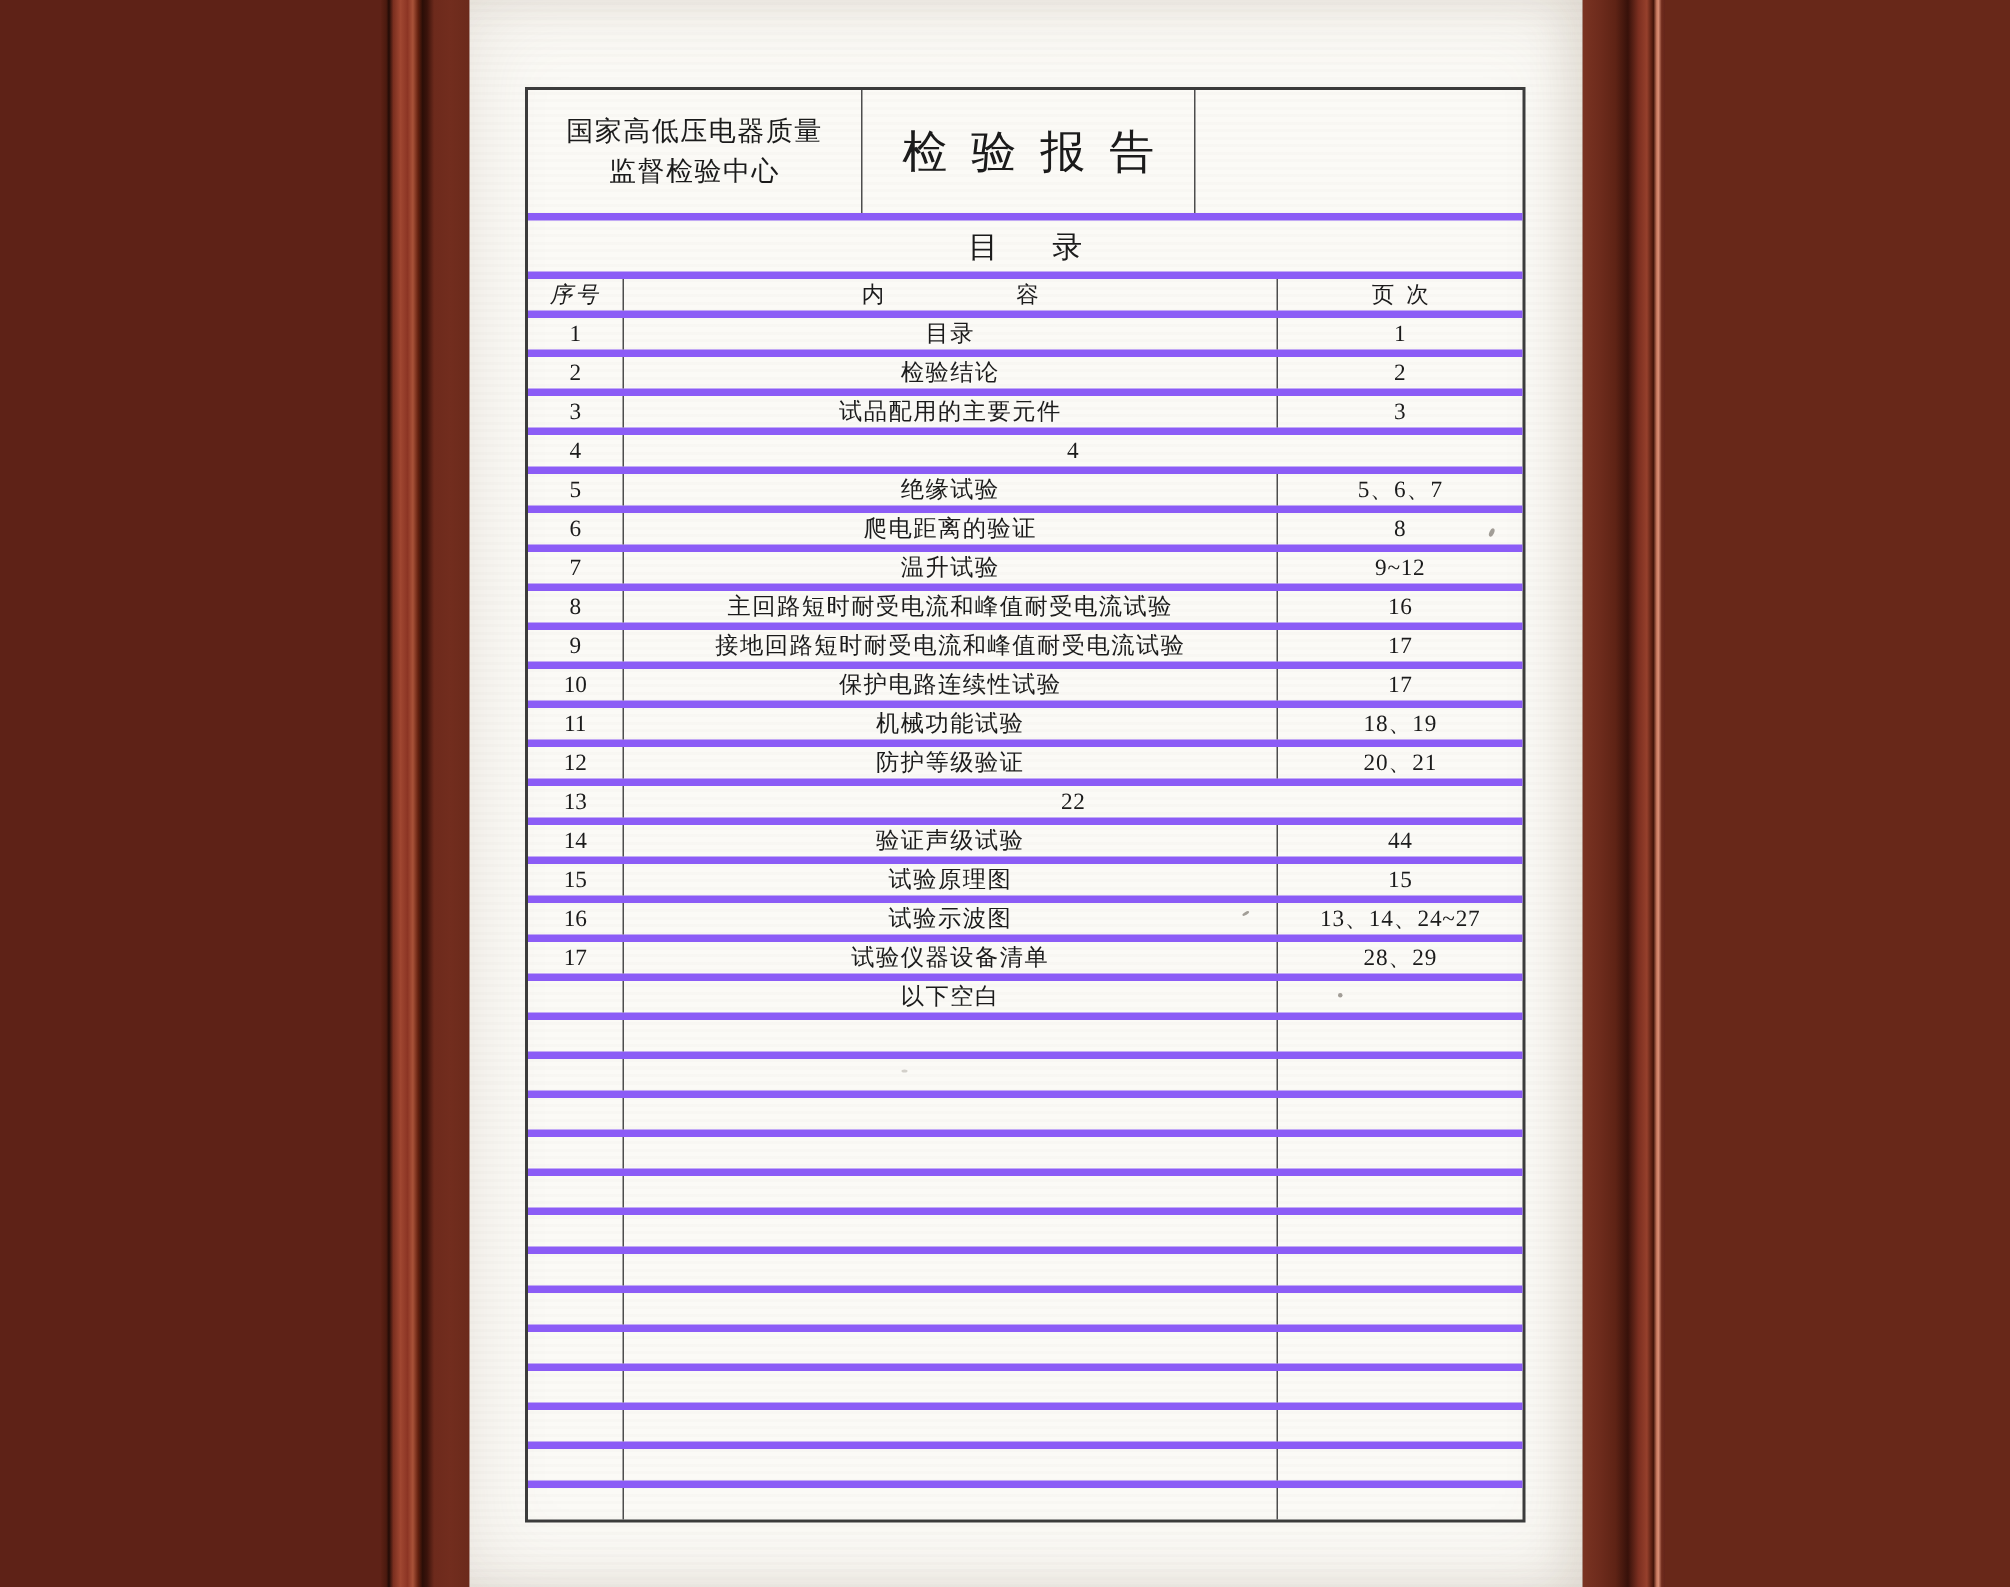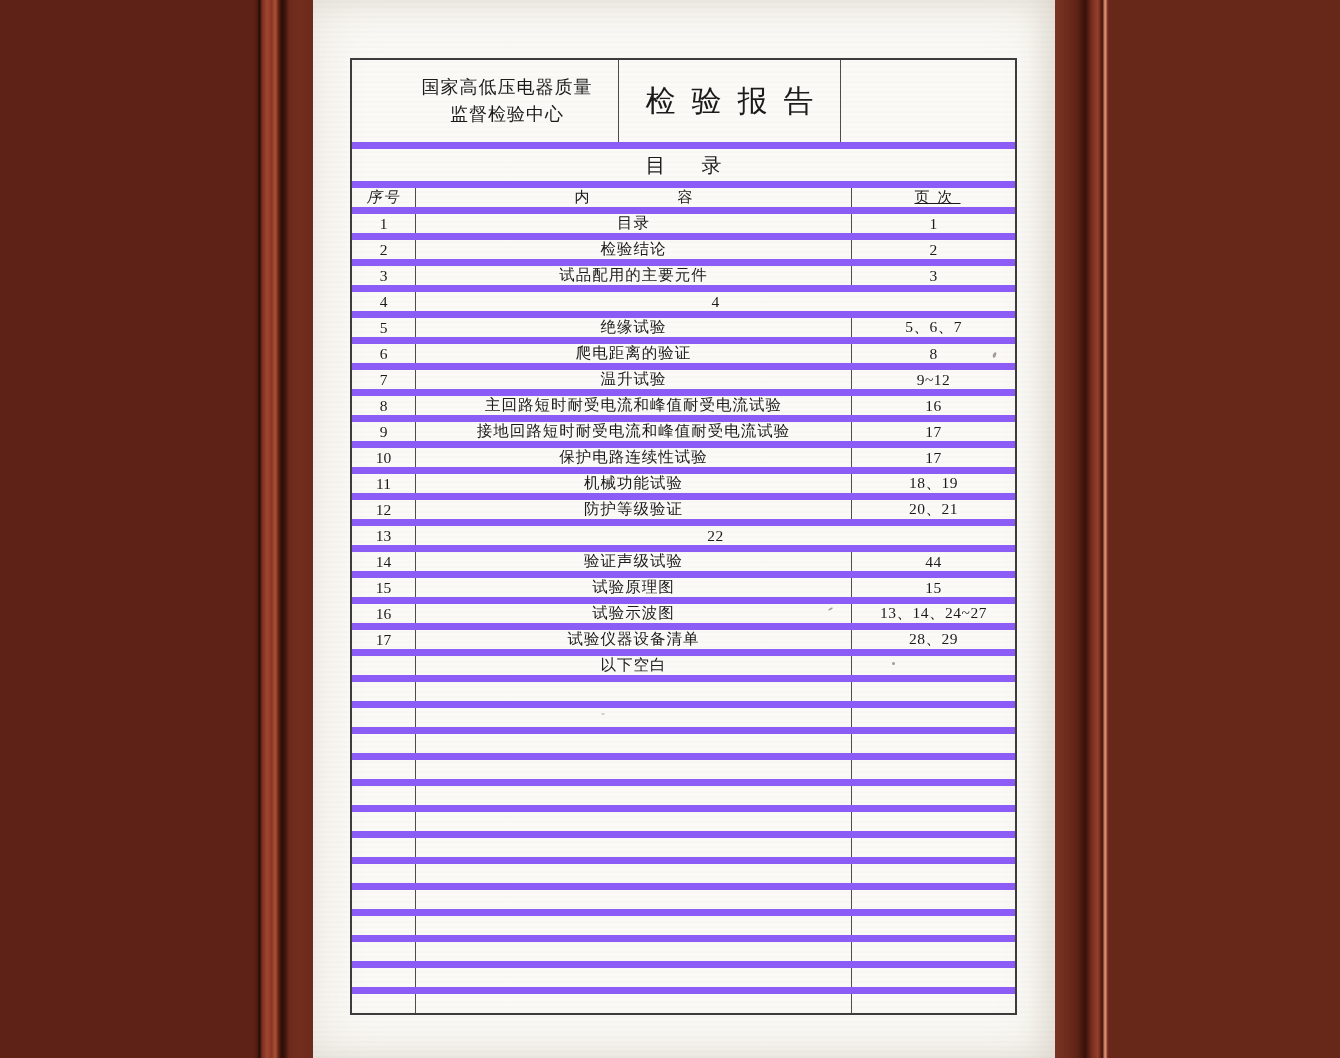--- a/index.html
+++ b/index.html
@@ -51,7 +51,7 @@
 
   
   .head-band { height: 82px; }
-  .org-cell { width: 223px; flex-direction: column; font-size: 18px; line-height: 27px; letter-spacing: 1px; margin-left: 44px; }
+  .org-cell { width: 223px; flex-direction: column; font-size: 18px; line-height: 27px; letter-spacing: 1px; }
   .title-cell { width: 222px; font-size: 30px; letter-spacing: 16px; text-indent: 16px; font-weight: 400; }
   .ref-cell { flex: 1; font-size: 19px; letter-spacing: 0.5px; }
 

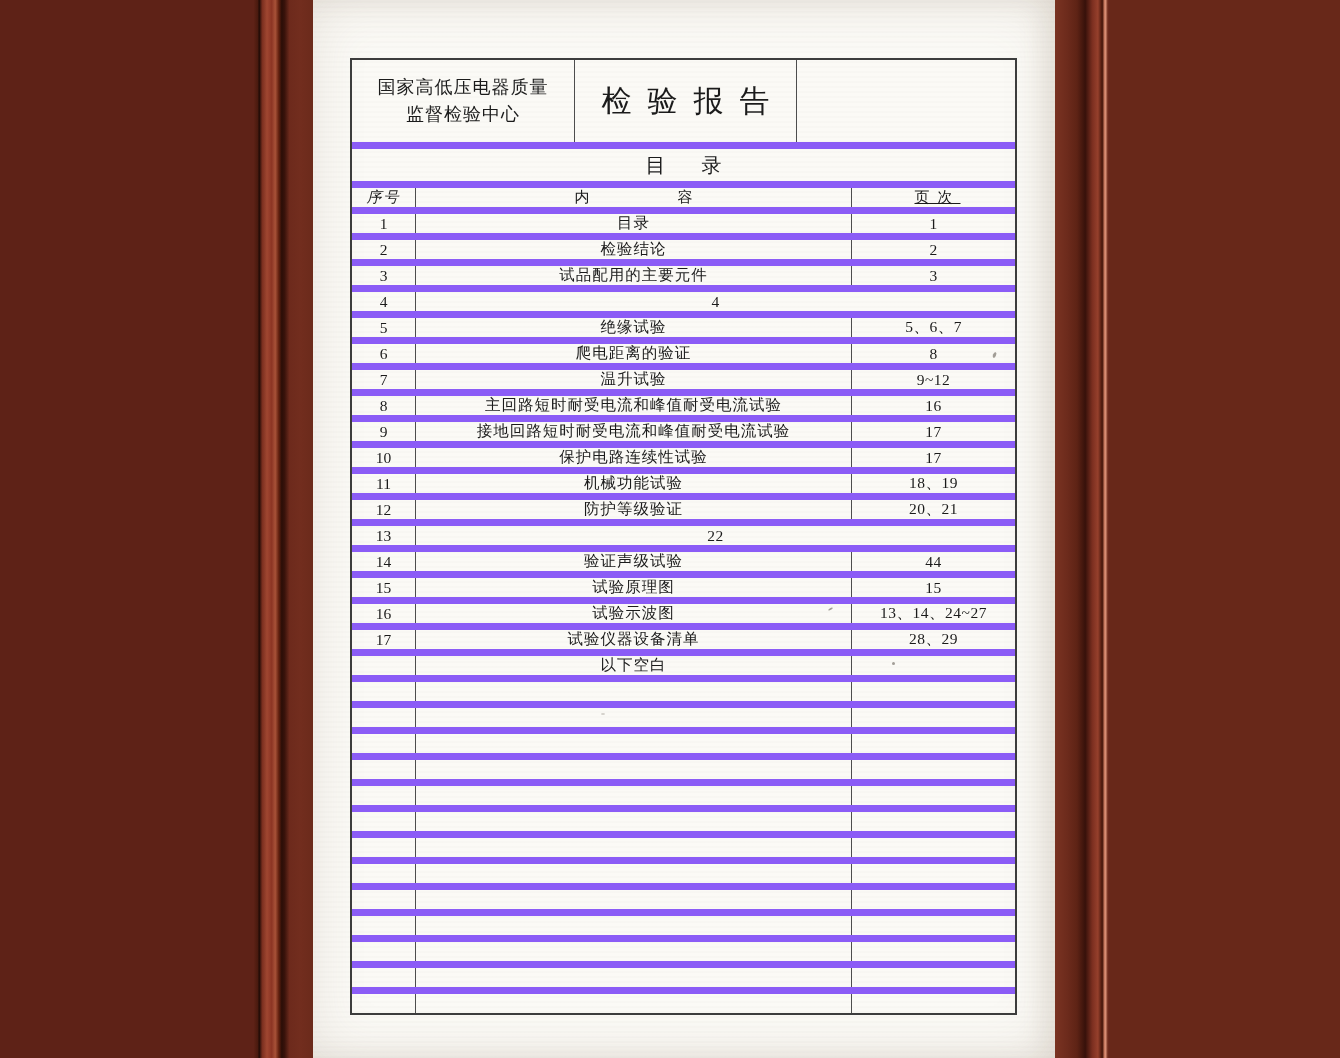--- a/index.html
+++ b/index.html
@@ -44,7 +44,7 @@
     border: 2px solid #3c3c3c;
     color: #1b1b1b;
   }
-  .doc-table .trow { display: flex; border-top: 7px solid #8b5cf6; }
+  .doc-table .trow { display: flex; border-top: 5px solid #8b5cf6; }
   .doc-table .trow:first-child { border-top: none; }
   .cell { display: flex; align-items: center; justify-content: center; text-align: center; }
   .vline { border-right: 1px solid #4d4d4d; }

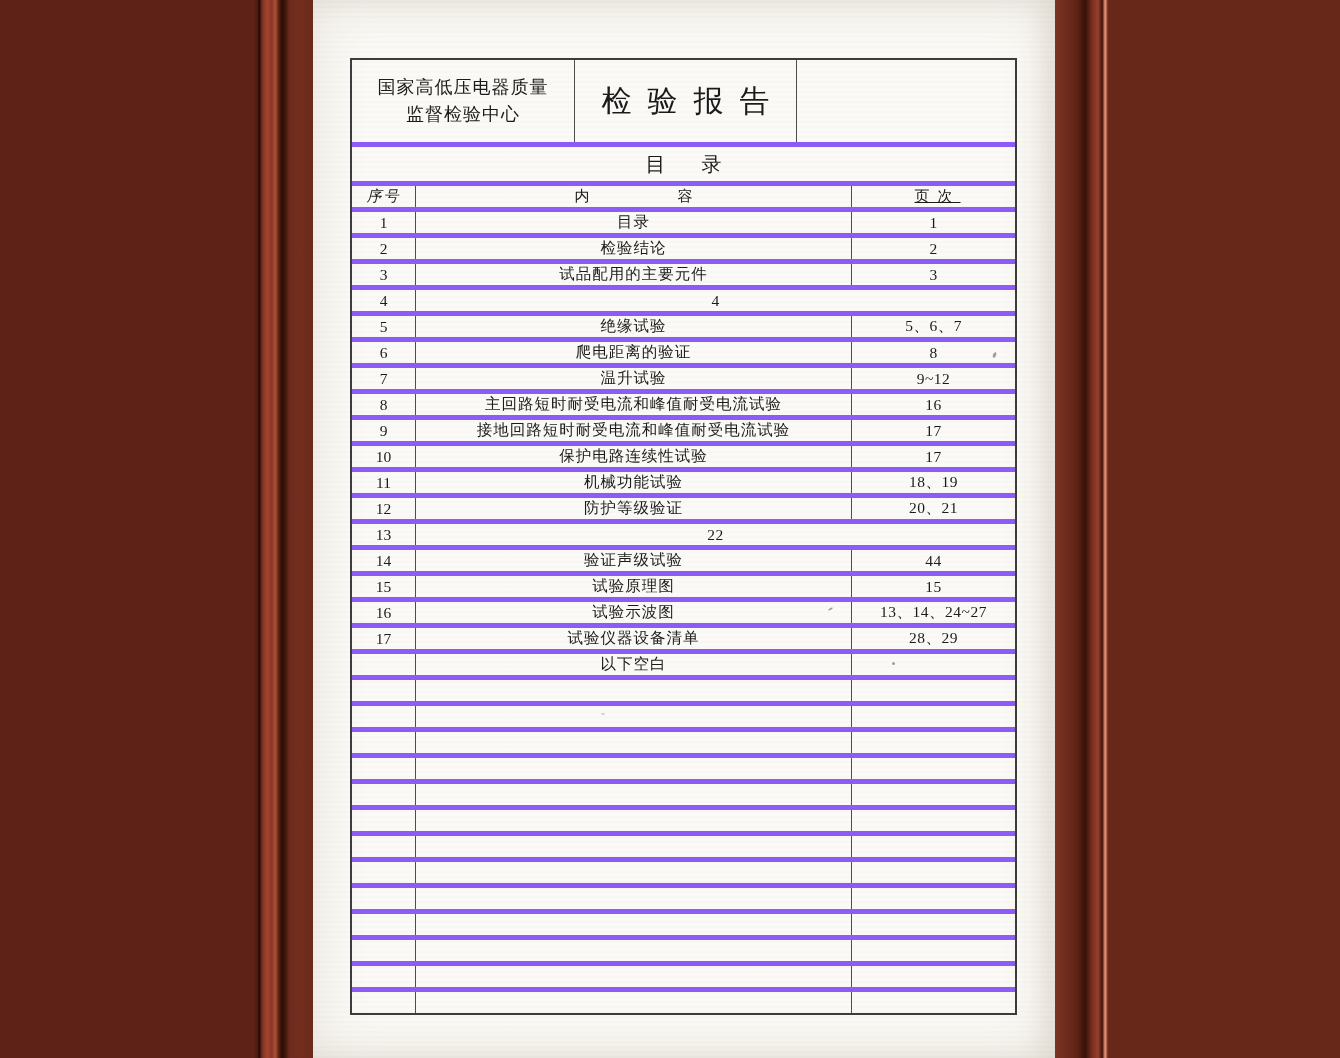--- a/index.html
+++ b/index.html
@@ -66,7 +66,7 @@
   .col-page { flex: 1; }
   .colhead-band .col-no { font-style: italic; letter-spacing: 2px; }
   .colhead-band .col-content { letter-spacing: 88px; text-indent: 88px; }
-  .colhead-band .col-page { letter-spacing: 8px; text-indent: 8px; text-decoration: underline; }
+  .colhead-band .col-page { letter-spacing: 8px; text-indent: 8px; }
 
   
   .data-row { height: 26px; font-size: 15.5px; }

